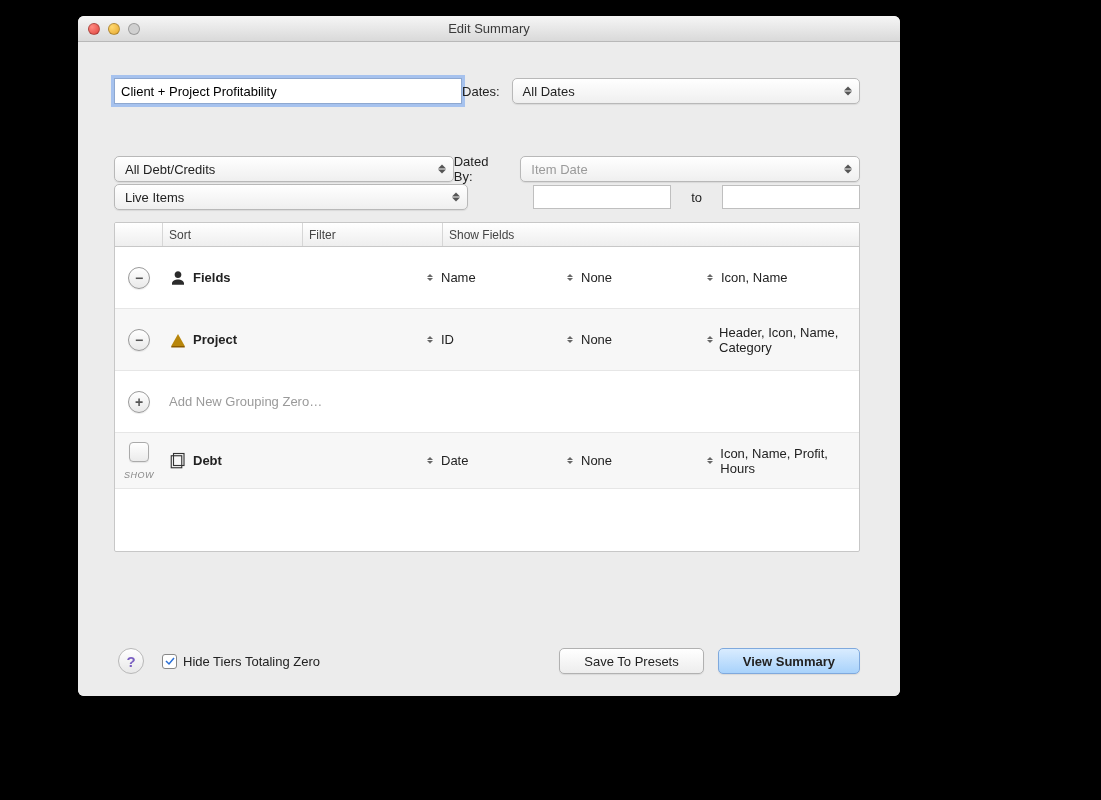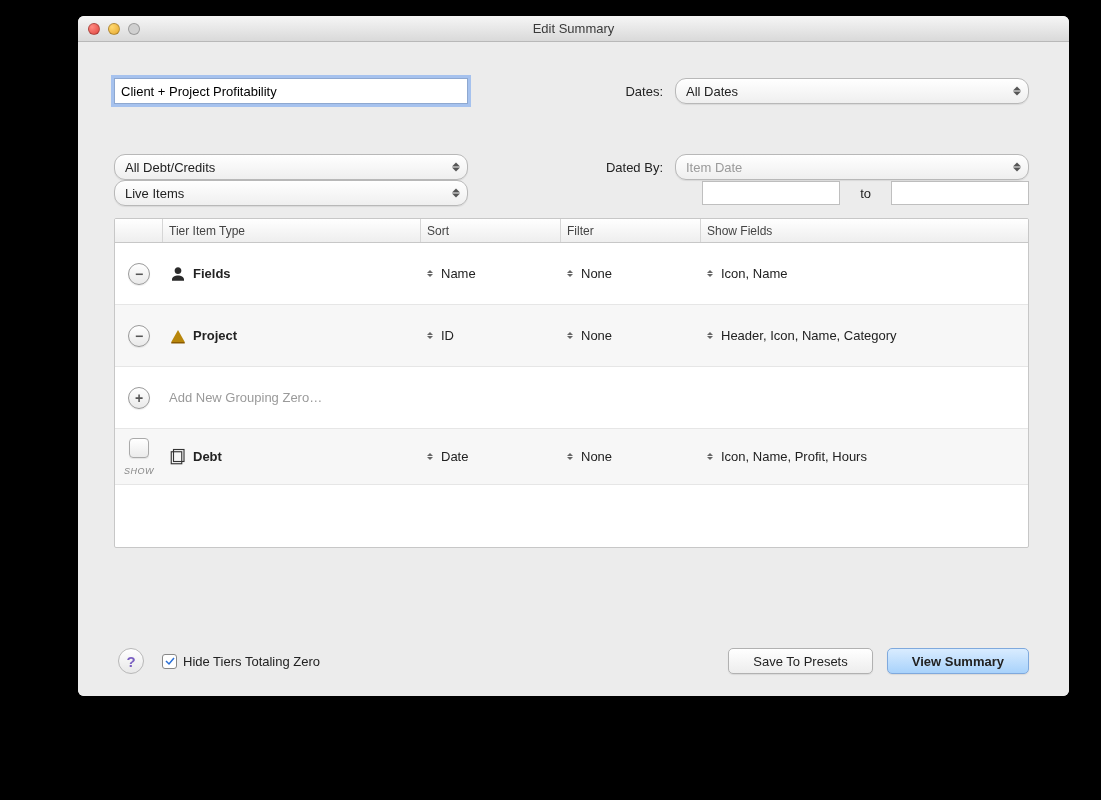--- a/index.html
+++ b/index.html
@@ -18,7 +18,7 @@
     position: absolute;
     left: 78px;
     top: 16px;
-    width: 991px;
+    width: 822px;
     height: 680px;
     background: #ececec;
     border-radius: 6px;

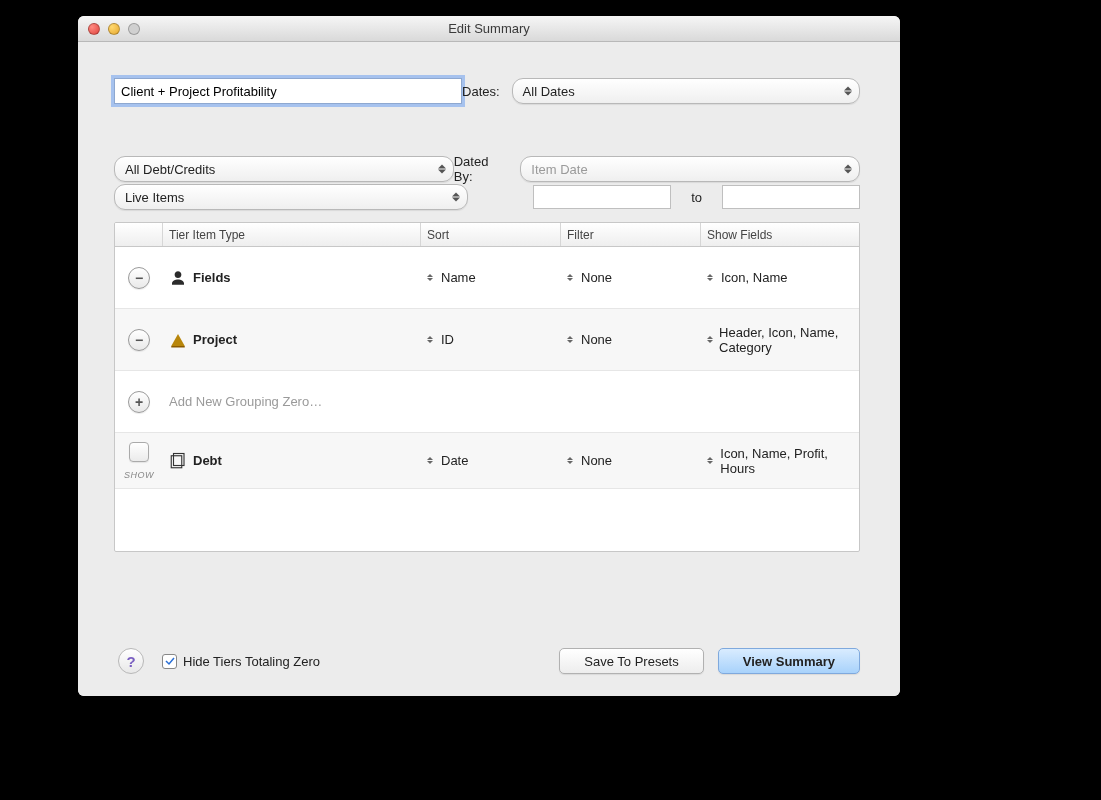--- a/index.html
+++ b/index.html
@@ -83,7 +83,7 @@
   .select {
     height: 26px;
     border: 1px solid #b8b8b8;
-    border-radius: 11px;
+    border-radius: 5px;
     background: linear-gradient(#ffffff, #efefef);
     padding: 0 22px 0 10px;
     font-size: 13px;

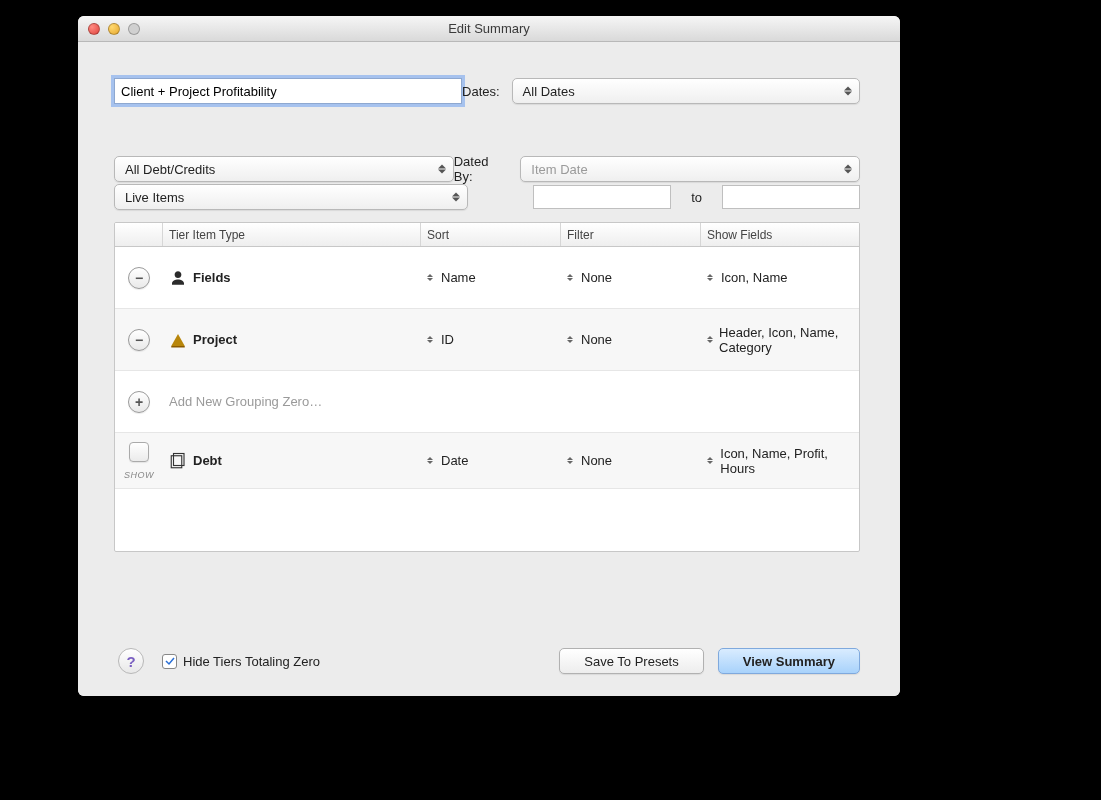--- a/index.html
+++ b/index.html
@@ -282,7 +282,6 @@
     <div class="table-wrap" style="margin-top:12px; height:330px">
       <div class="thead">
         <div class="th col-handle"></div>
-        <div class="th col-type">Tier Item Type</div>
         <div class="th col-sort">Sort</div>
         <div class="th col-filter">Filter</div>
         <div class="th col-show">Show Fields</div>

